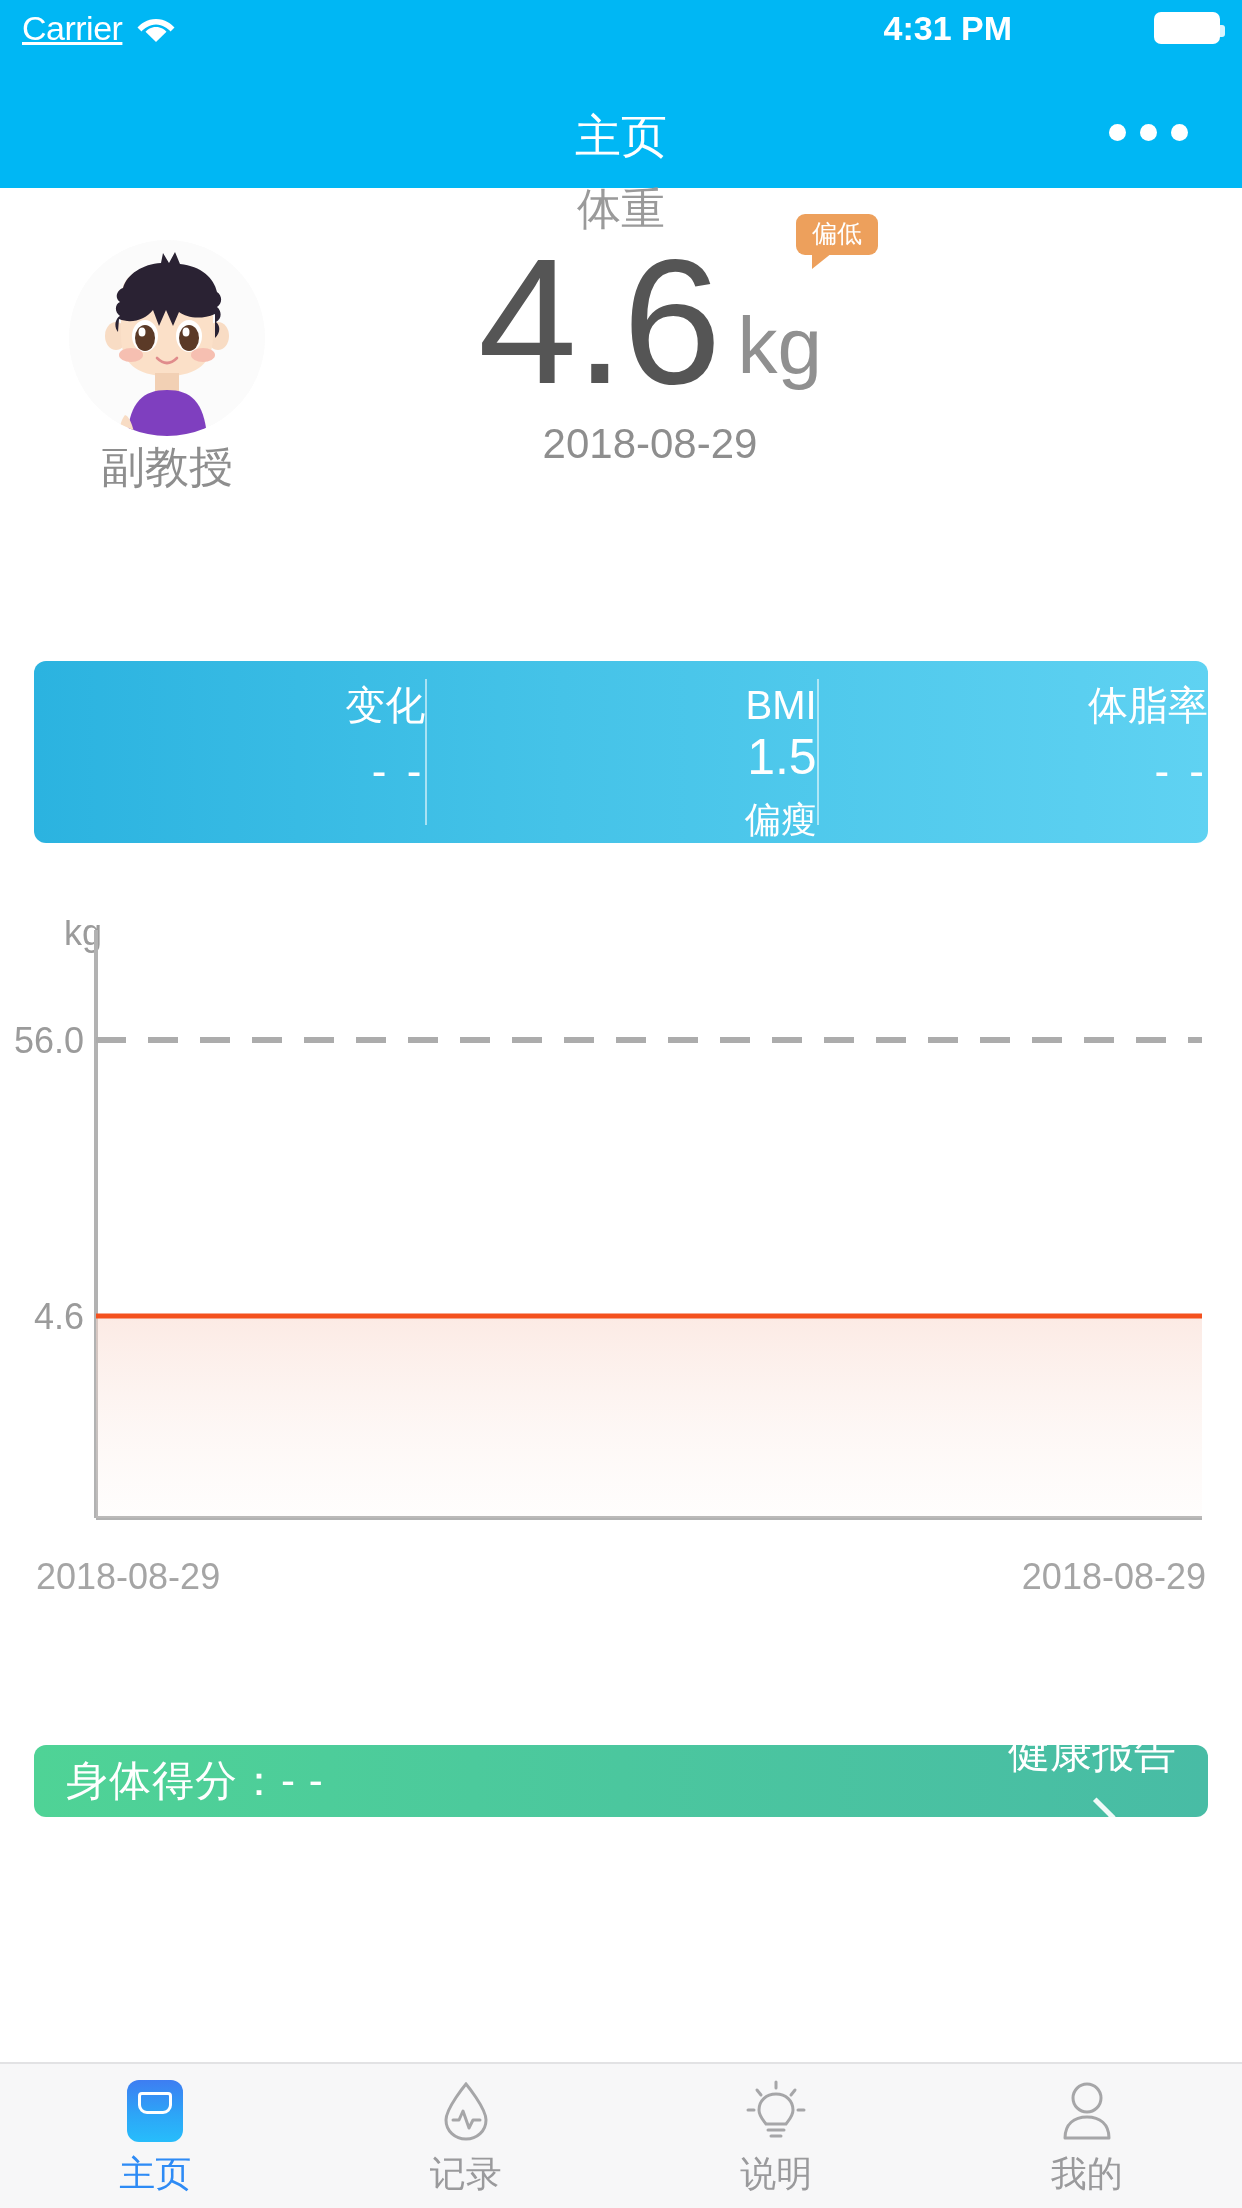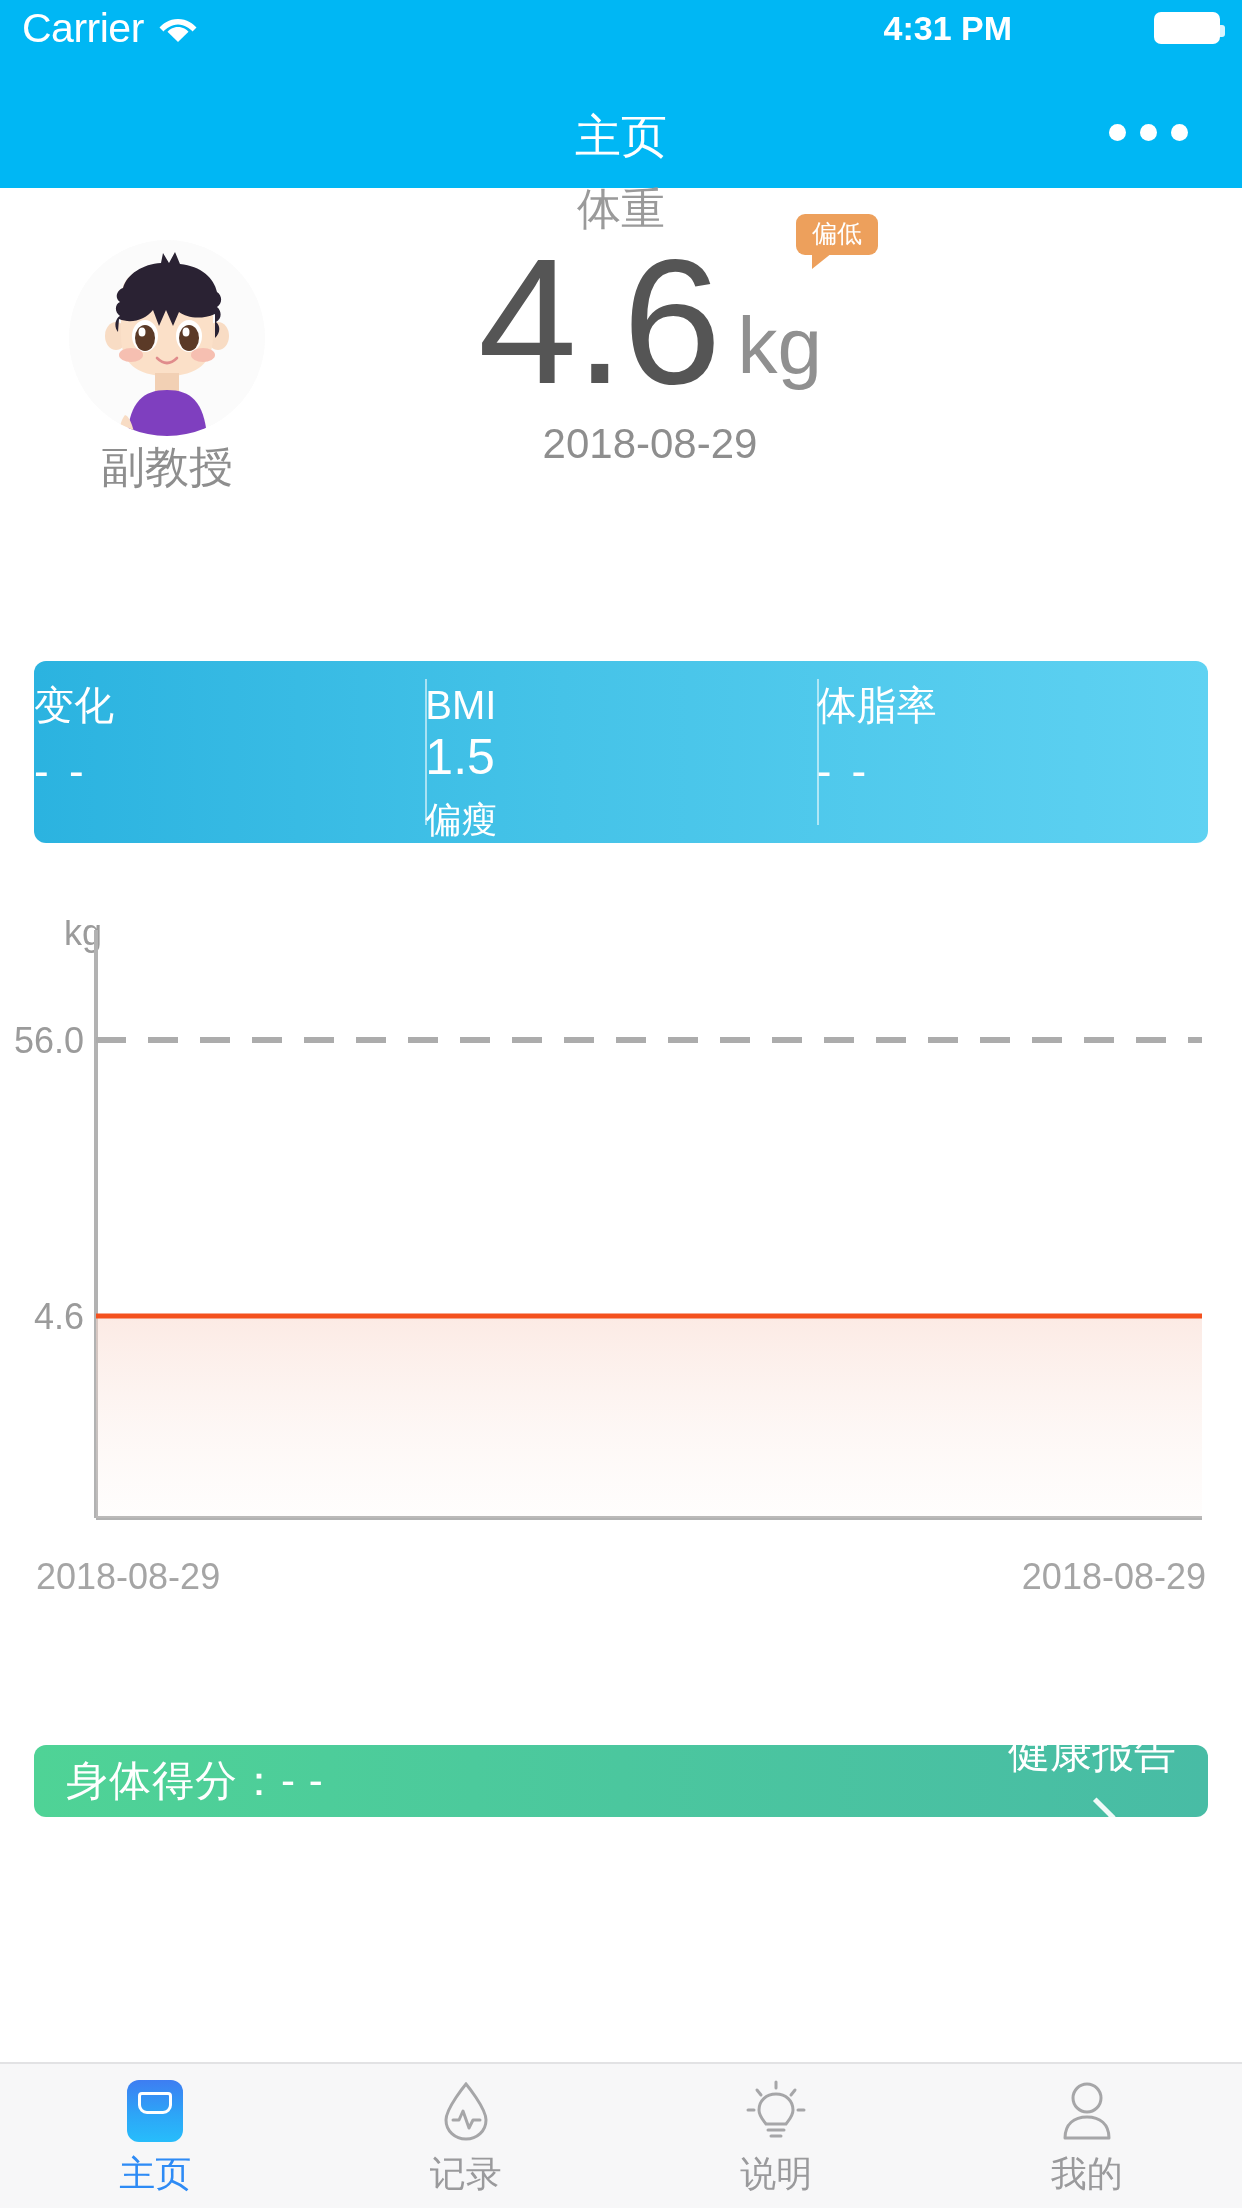--- a/index.html
+++ b/index.html
@@ -18,7 +18,7 @@
     display:flex; align-items:center;
   }
   .sb-left{ position:absolute; left:22px; display:flex; align-items:center; gap:14px; }
-  .sb-carrier{ font-size:41px; letter-spacing:-0.5px; }
+  .sb-carrier{ font-size:34px; letter-spacing:-0.5px;text-decoration:underline; }
   .sb-center{ position:absolute; left:0; width:1012px; text-align:right; font-size:34px; font-weight:bold; }
   .sb-right{ position:absolute; right:22px; display:flex; align-items:center; }
   .battery{

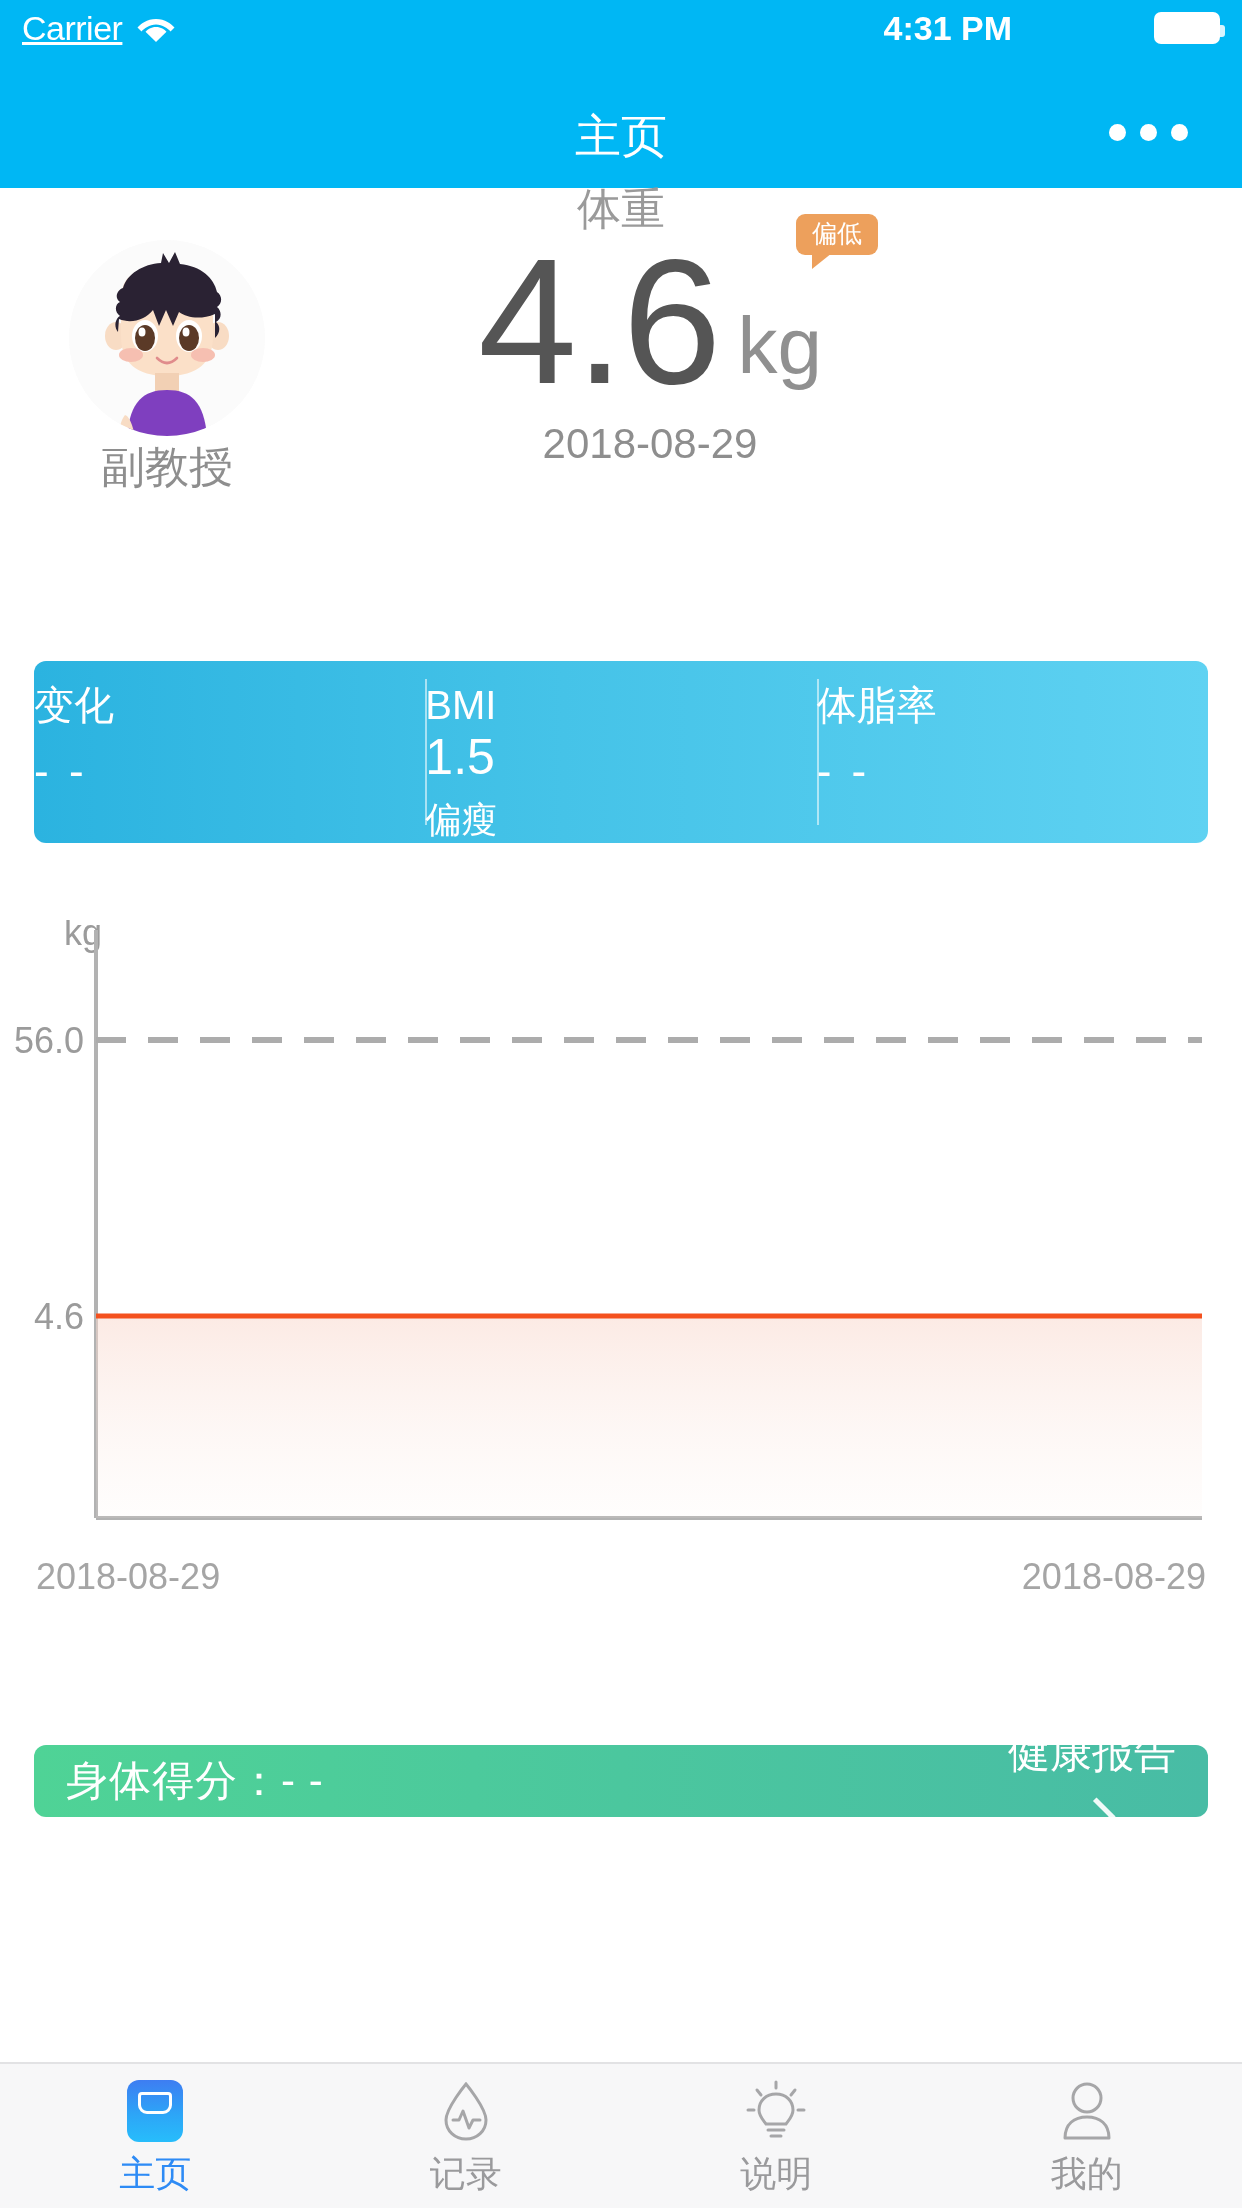--- a/index.html
+++ b/index.html
@@ -94,7 +94,7 @@
     display:flex; color:#fff;
   }
   .stat{
-    flex:1; display:flex; flex-direction:column; align-items:flex-start;
+    flex:1; display:flex; flex-direction:column; align-items:flex-end;
     justify-content:flex-start; padding-top:24px; position:relative;
   }
   .stat + .stat:before{

